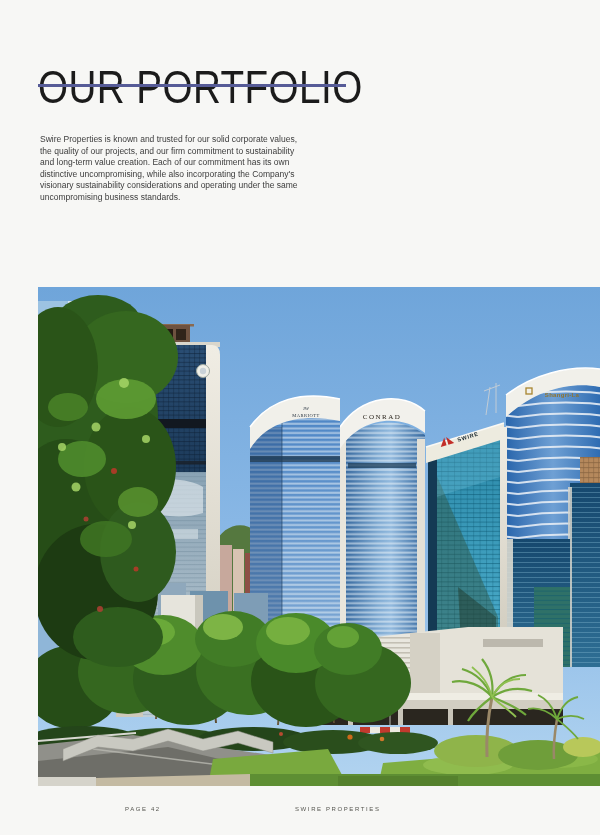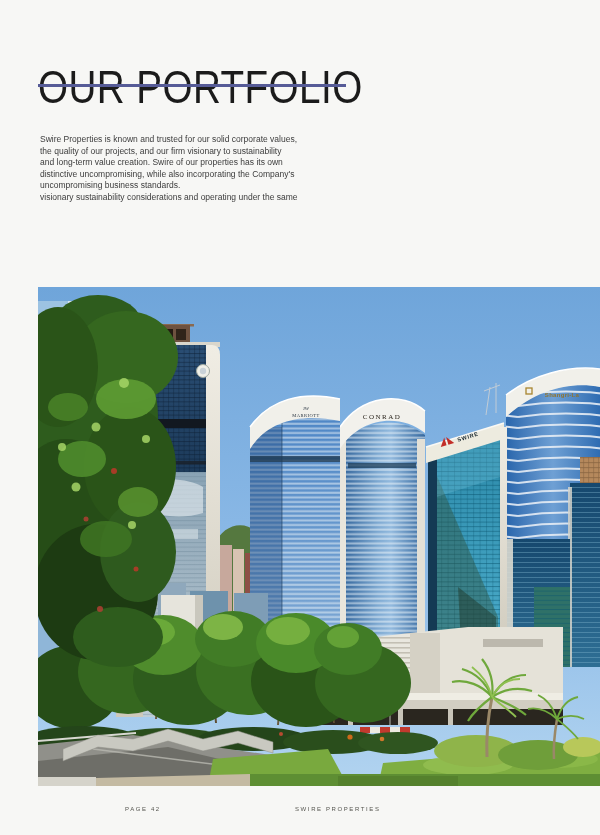--- a/index.html
+++ b/index.html
@@ -42,7 +42,7 @@
 
 <div class="intro">
   <div>Swire Properties is known and trusted for our solid corporate values,</div>
-  <div>the quality of our projects, and our firm visionary to sustainability</div>
+  <div>the quality of our projects, and our firm commitment to sustainability</div>
   <div>and long-term value creation. Swire of our properties has its own</div>
   <div>distinctive uncompromising, while also incorporating the Company's</div>
   <div>uncompromising business standards.</div>

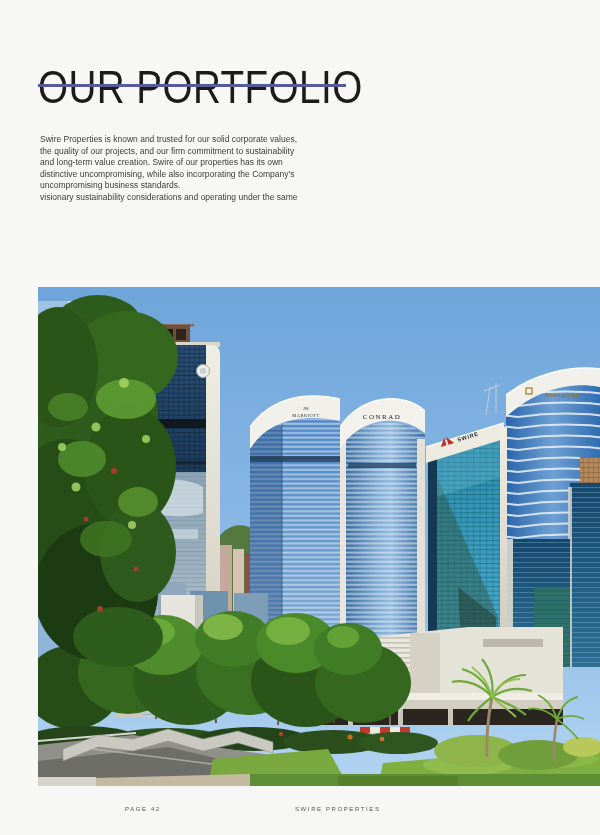--- a/index.html
+++ b/index.html
@@ -43,7 +43,7 @@
 <div class="intro">
   <div>Swire Properties is known and trusted for our solid corporate values,</div>
   <div>the quality of our projects, and our firm commitment to sustainability</div>
-  <div>and long-term value creation. Swire of our properties has its own</div>
+  <div>and long-term value creation. Each of our commitment has its own</div>
   <div>distinctive uncompromising, while also incorporating the Company's</div>
   <div>uncompromising business standards.</div>
   <div>visionary sustainability considerations and operating under the same</div>

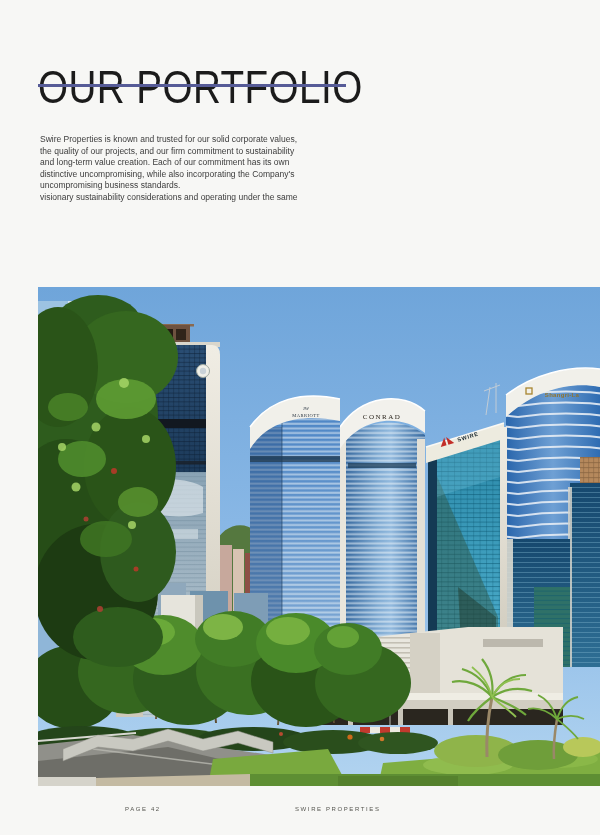--- a/index.html
+++ b/index.html
@@ -45,8 +45,8 @@
   <div>the quality of our projects, and our firm commitment to sustainability</div>
   <div>and long-term value creation. Each of our commitment has its own</div>
   <div>distinctive uncompromising, while also incorporating the Company's</div>
+  <div>visionary sustainability considerations and operating under the same</div>
   <div>uncompromising business standards.</div>
-  <div>visionary sustainability considerations and operating under the same</div>
 </div>
 
 <svg class="photo" viewBox="0 0 562 499" preserveAspectRatio="none">

